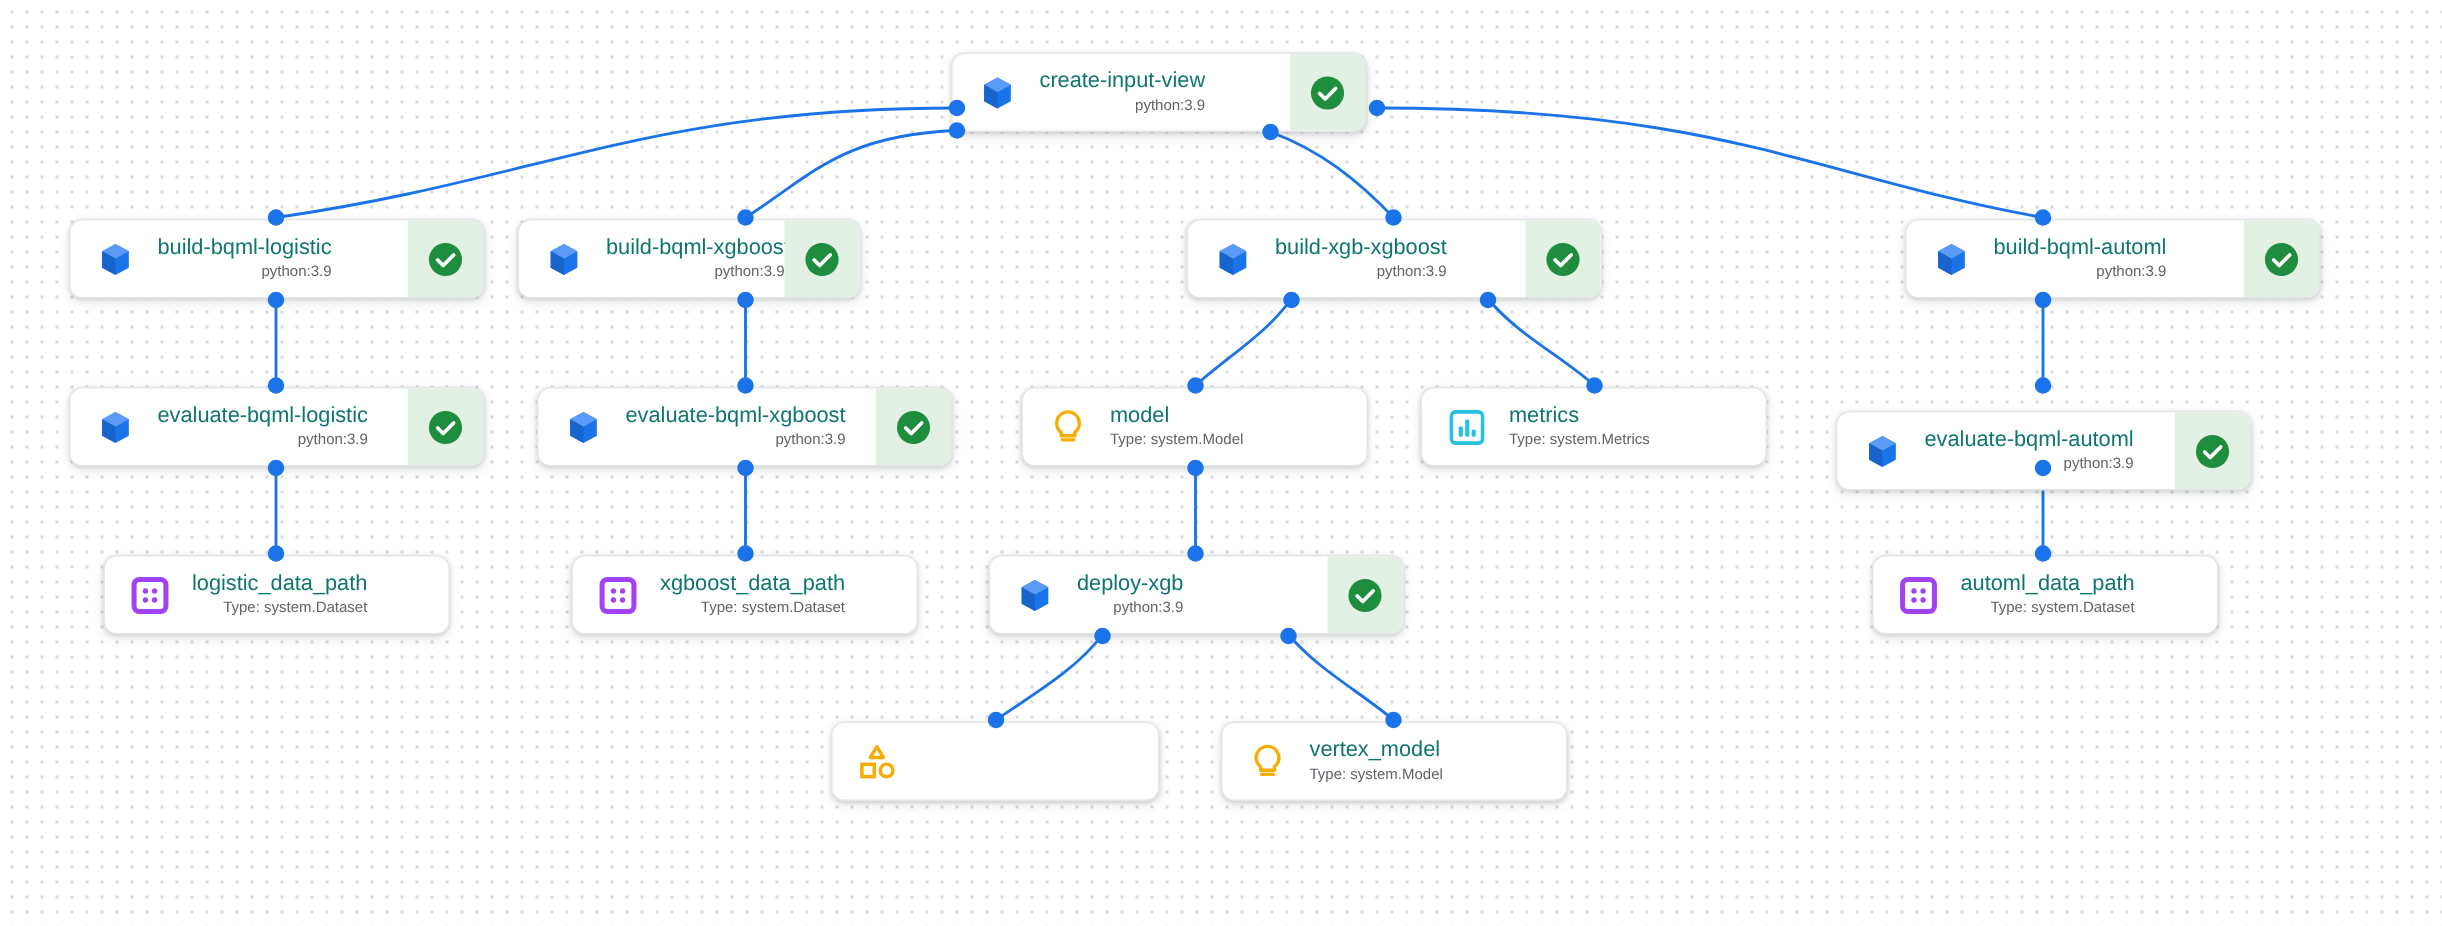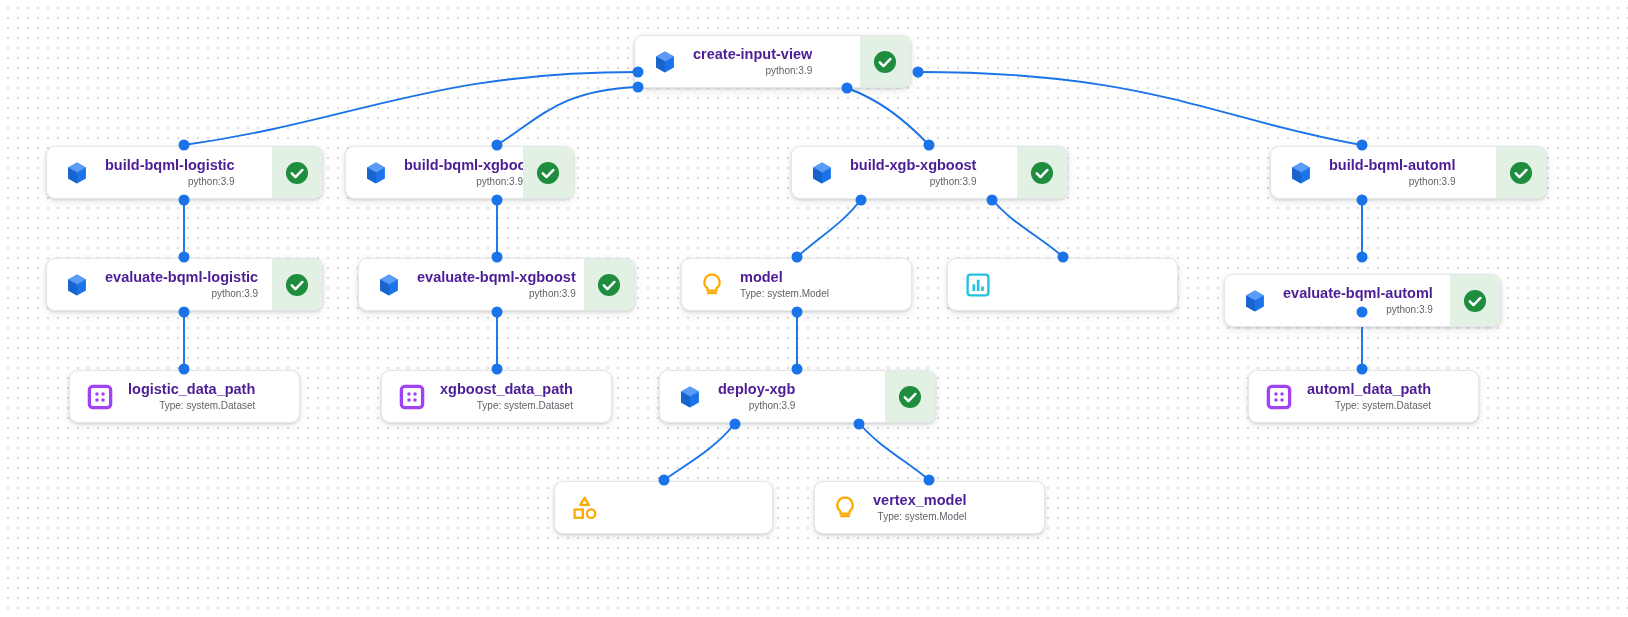--- a/index.html
+++ b/index.html
@@ -60,8 +60,8 @@
   }
   .node-title {
     font-size: 14.5px;
-    font-weight: bold;
-    color: #4c1d95;
+    font-weight: normal;
+    color: #0f766e;
     line-height: 1.25;
     white-space: nowrap;
   }

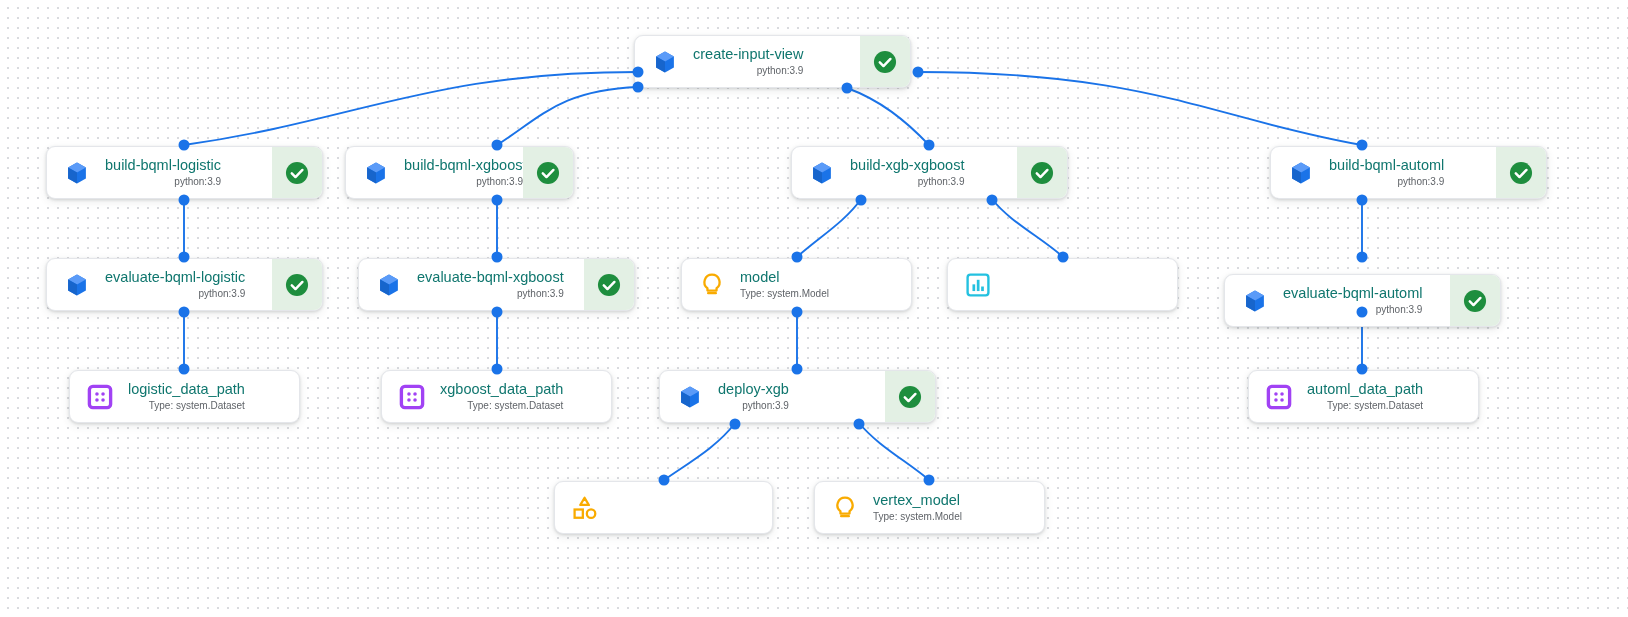--- a/index.html
+++ b/index.html
@@ -300,6 +300,10 @@
       <rect x="14.9" y="13.4" width="2.5" height="4.2" fill="#24c1e0"></rect>
     </svg>
           </span>
+          <div class="node-text">
+            <div class="node-title">metrics</div>
+            <div class="node-sub">Type: system.Metrics</div>
+          </div>
         </div>
       </div>
       <div class="node" style="left: 1224px; top: 274px; width: 277px; height: 53px;">

